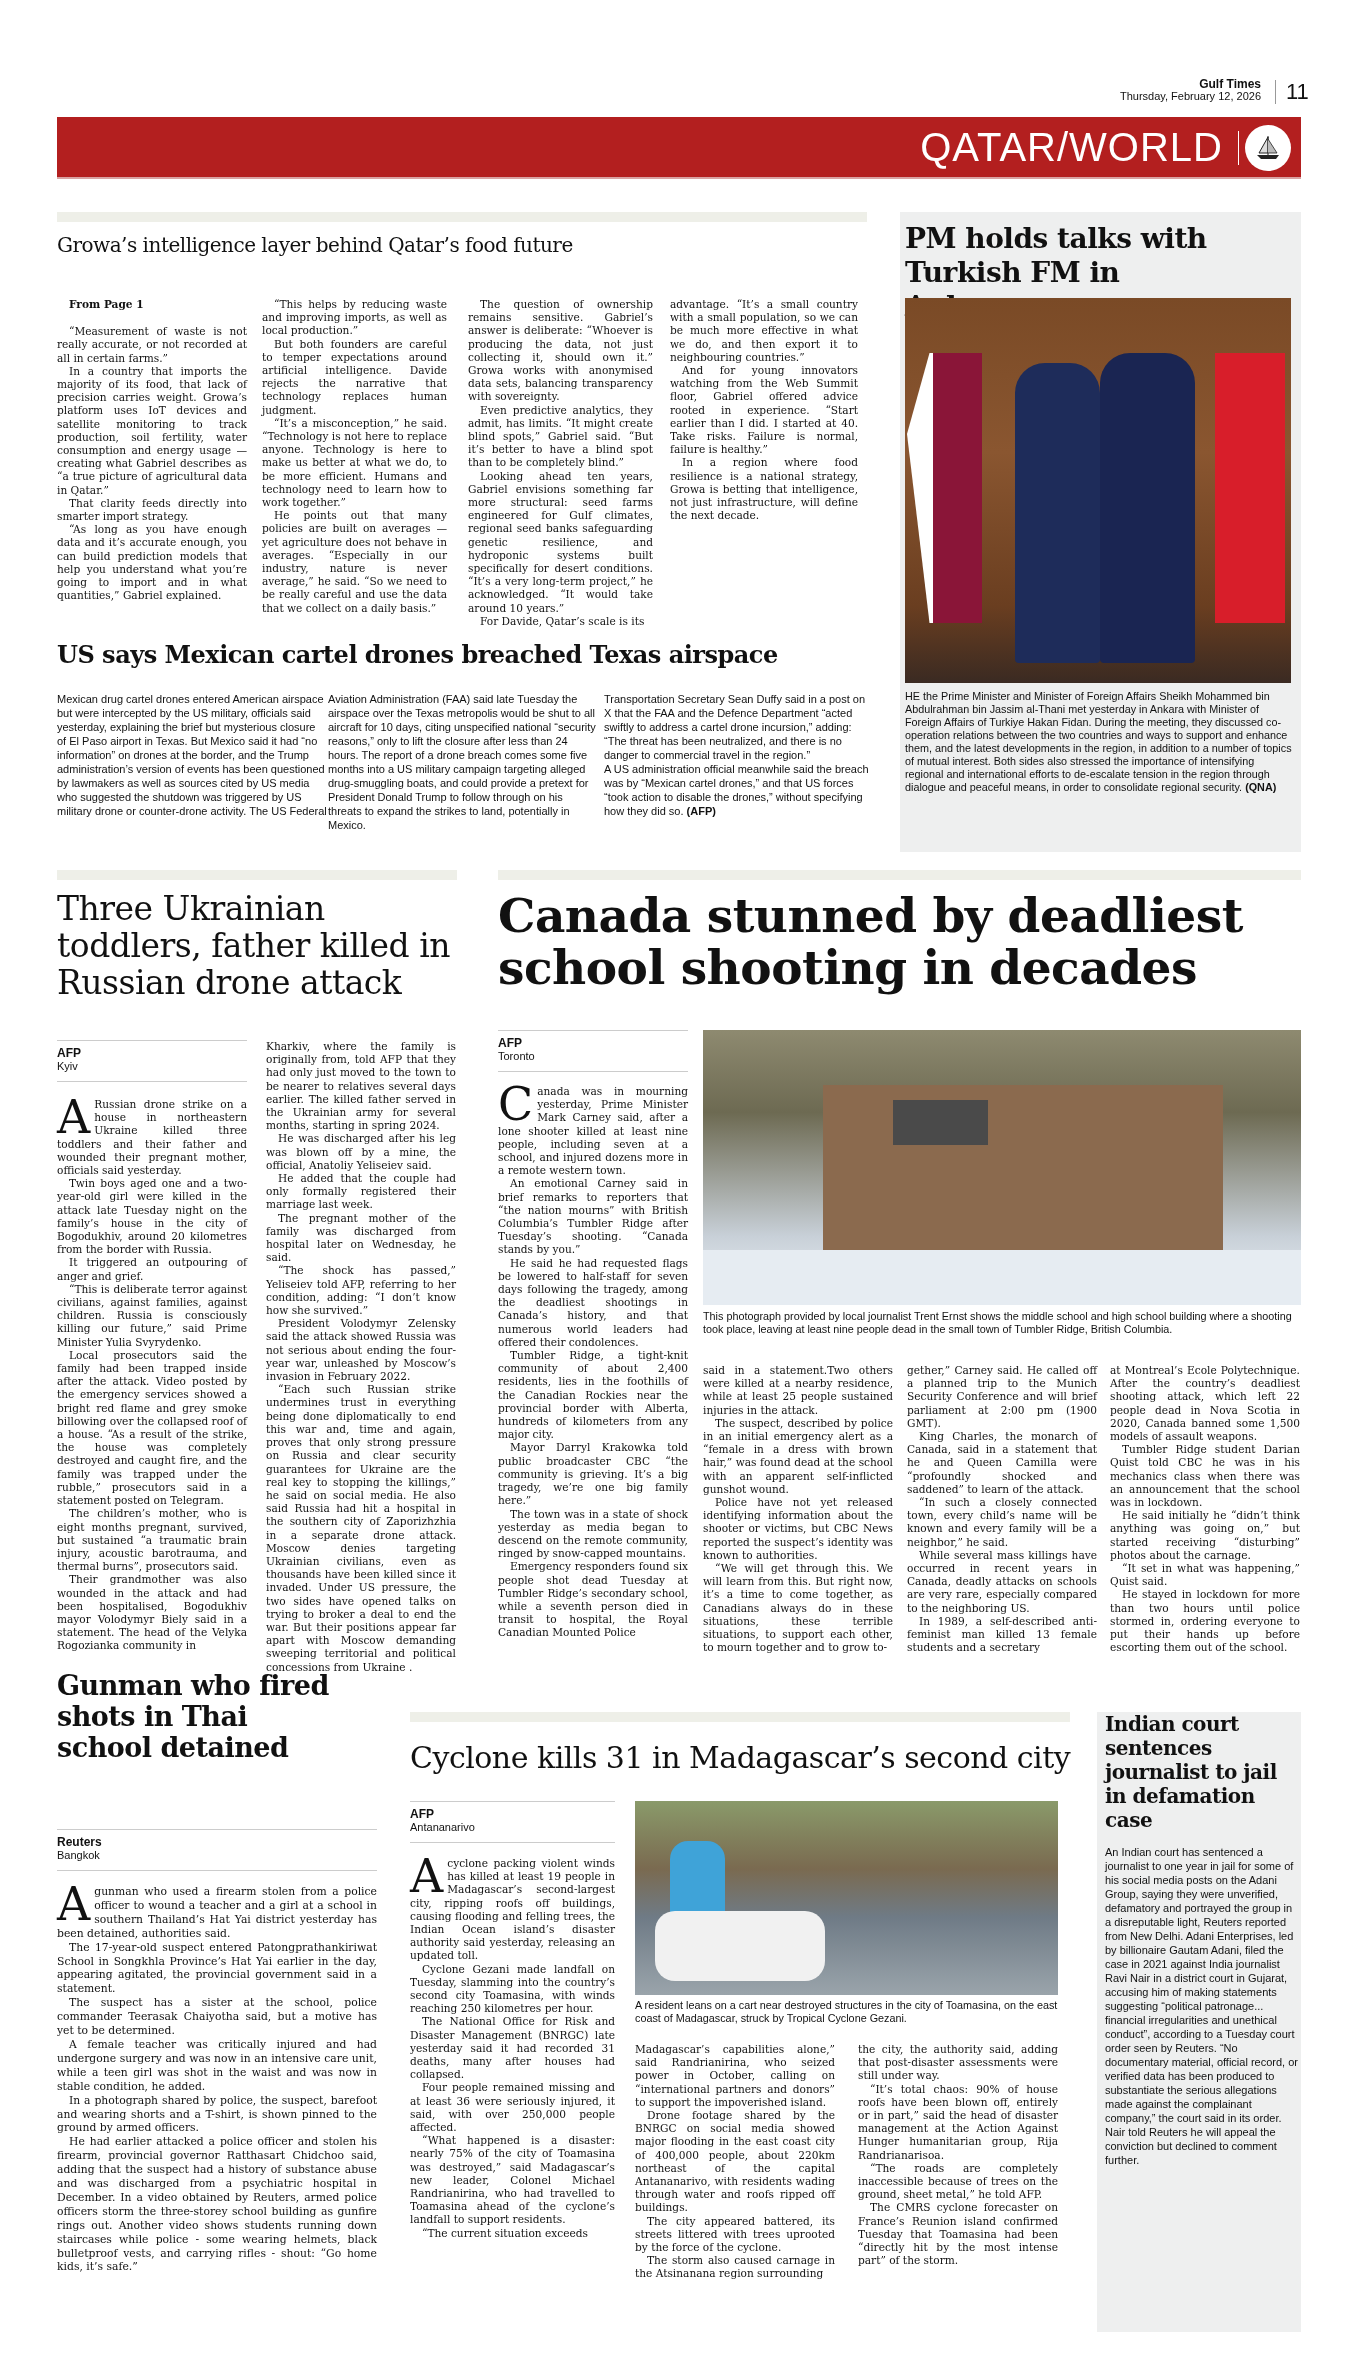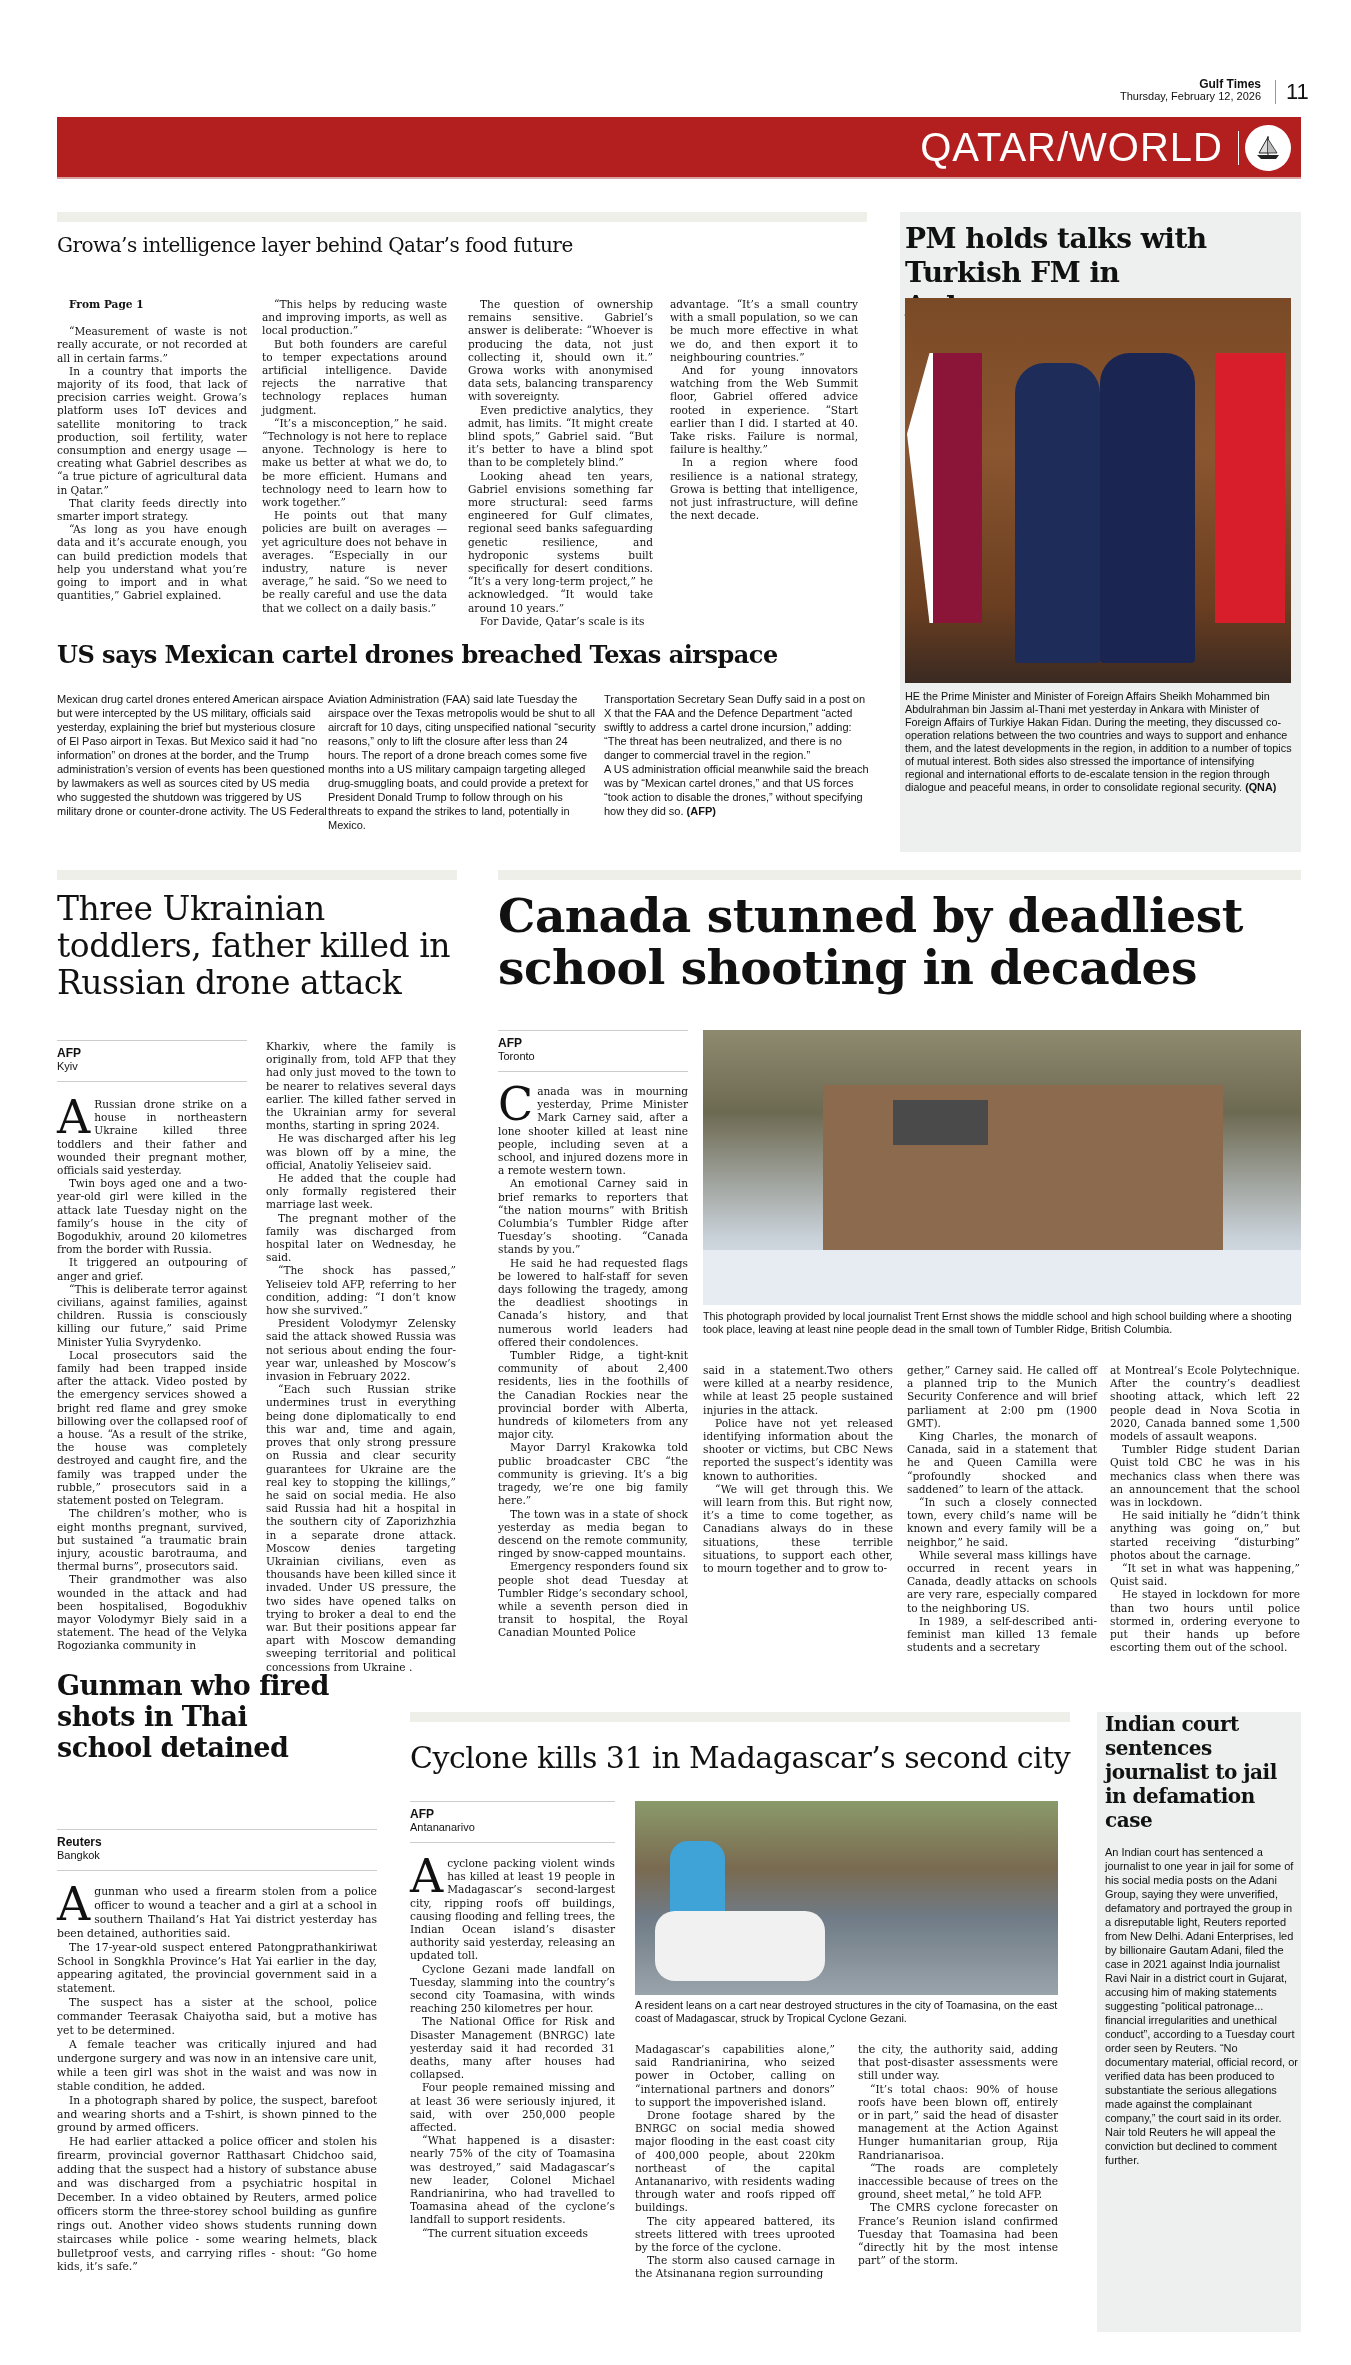--- a/index.html
+++ b/index.html
@@ -142,6 +142,7 @@
 <div class="caption" style="left:703px;top:1310px;width:598px">This photograph provided by local journalist Trent Ernst shows the middle school and high school building where a shooting took place, leaving at least nine people dead in the small town of Tumbler Ridge, British Columbia.</div>
 <div class="col" style="left:703px;top:1364px;width:190px">
   <p class="noind">said in a statement.Two others were killed at a nearby residence, while at least 25 people sustained injuries in the attack.</p>
+  <p>The suspect, described by police in an initial emergency alert as a “female in a dress with brown hair,” was found dead at the school with an apparent self-inflicted gunshot wound.</p>
   <p>Police have not yet released identifying information about the shooter or victims, but CBC News reported the suspect’s identity was known to authorities.</p>
   <p>“We will get through this. We will learn from this. But right now, it’s a time to come together, as Canadians always do in these situations, these terrible situations, to support each other, to mourn together and to grow to-</p>
 </div>

